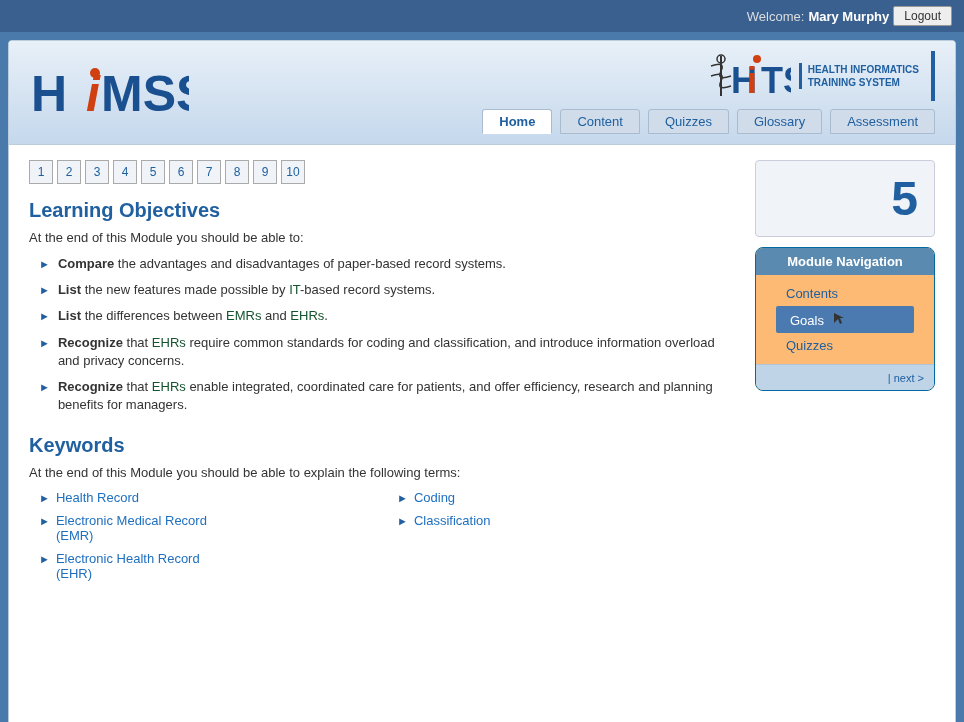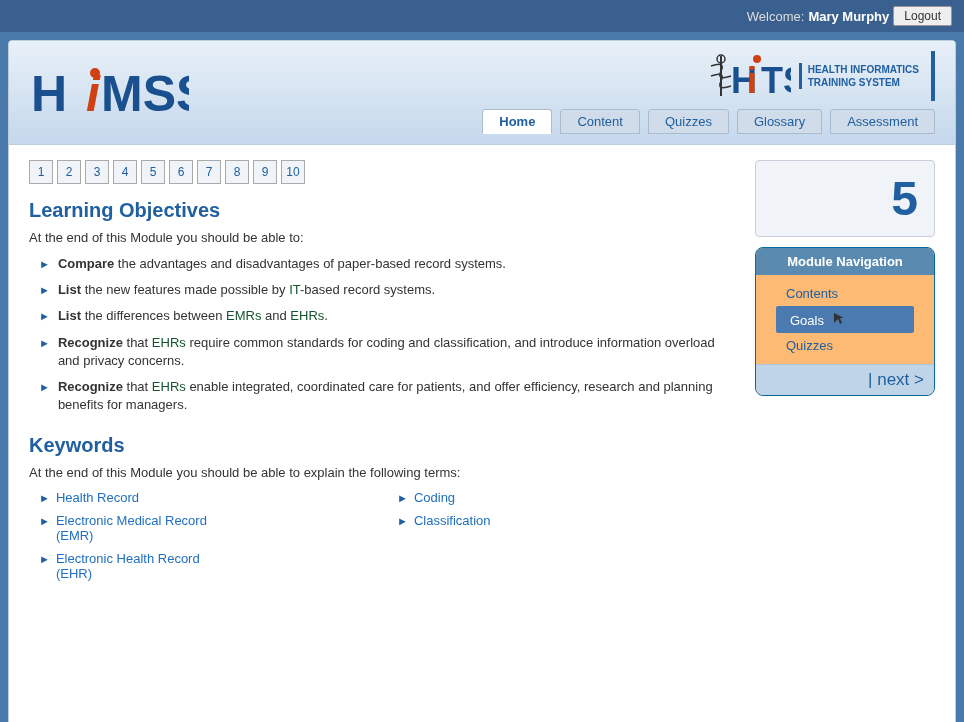--- a/index.html
+++ b/index.html
@@ -258,7 +258,7 @@
     .next-link {
       color: #2060a0;
       cursor: pointer;
-      font-size: 17px;
+      font-size: 11px;
     }
 
     

